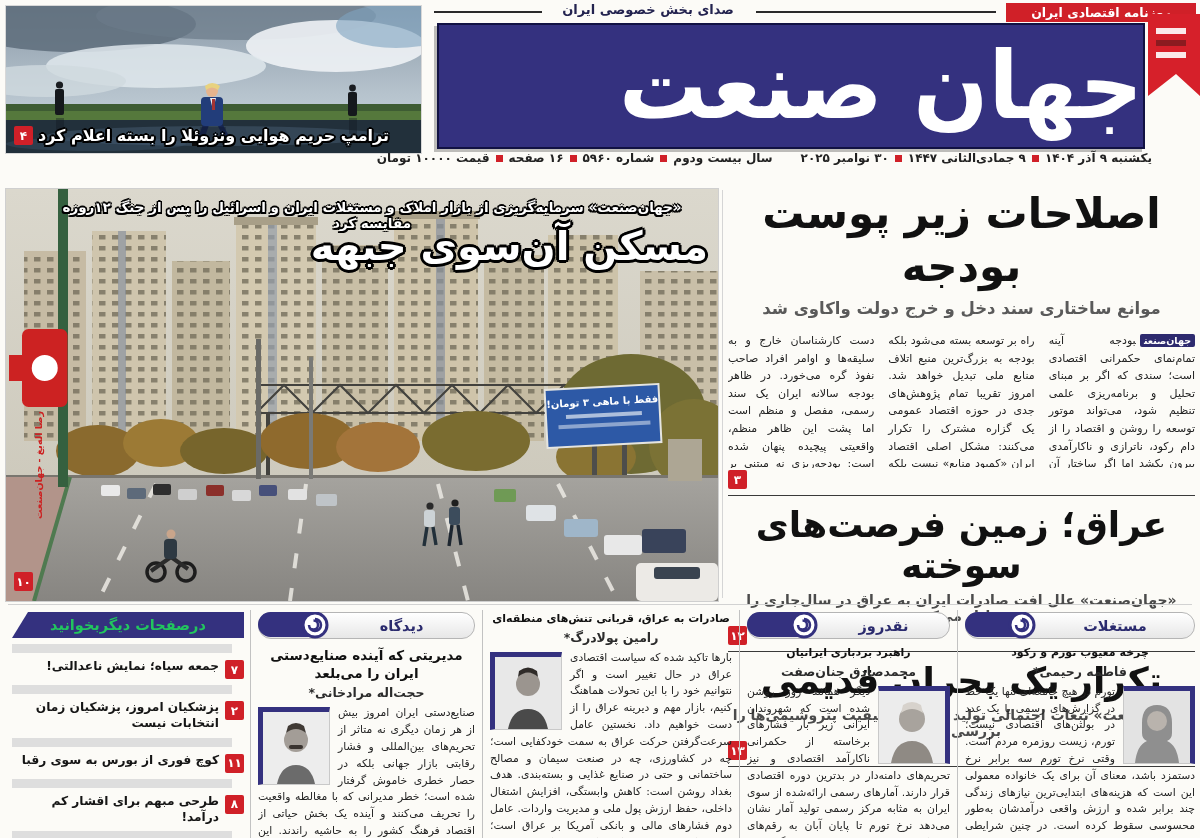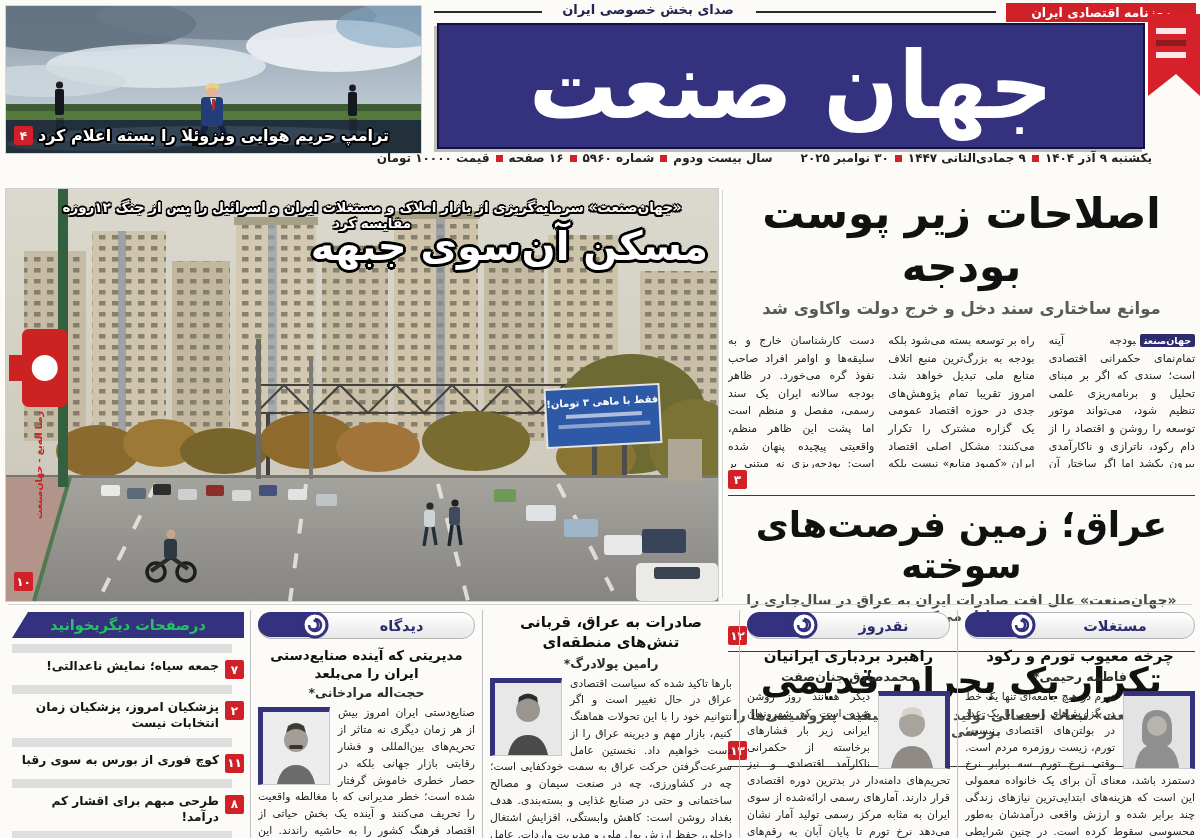--- a/index.html
+++ b/index.html
@@ -18,7 +18,7 @@
   .red-label{position:absolute;left:1006px;top:3px;width:190px;height:19px;background:#d02028;color:#fff;
      font-size:12.5px;font-weight:bold;display:flex;align-items:center;justify-content:center;}
   .logo-box{position:absolute;left:437px;top:23px;width:704px;height:122px;background:#34317f;border:2px solid #121243;
-     display:flex;align-items:center;justify-content:center;box-shadow:-3px 3px 0 rgba(0,0,0,0.25);}
+     display:flex;align-items:center;justify-content:flex-start;box-shadow:-3px 3px 0 rgba(0,0,0,0.25);}
   .logo-box .paper-name{color:#fff;font-size:88px;font-weight:bold;line-height:1;letter-spacing:2px;transform:scaleY(1.06);}
   .corner-brand{position:absolute;left:1142px;top:12px;width:58px;height:88px;}
   .dateline{position:absolute;left:440px;top:151px;width:712px;display:flex;align-items:center;font-size:12px;font-weight:bold;color:#222;}

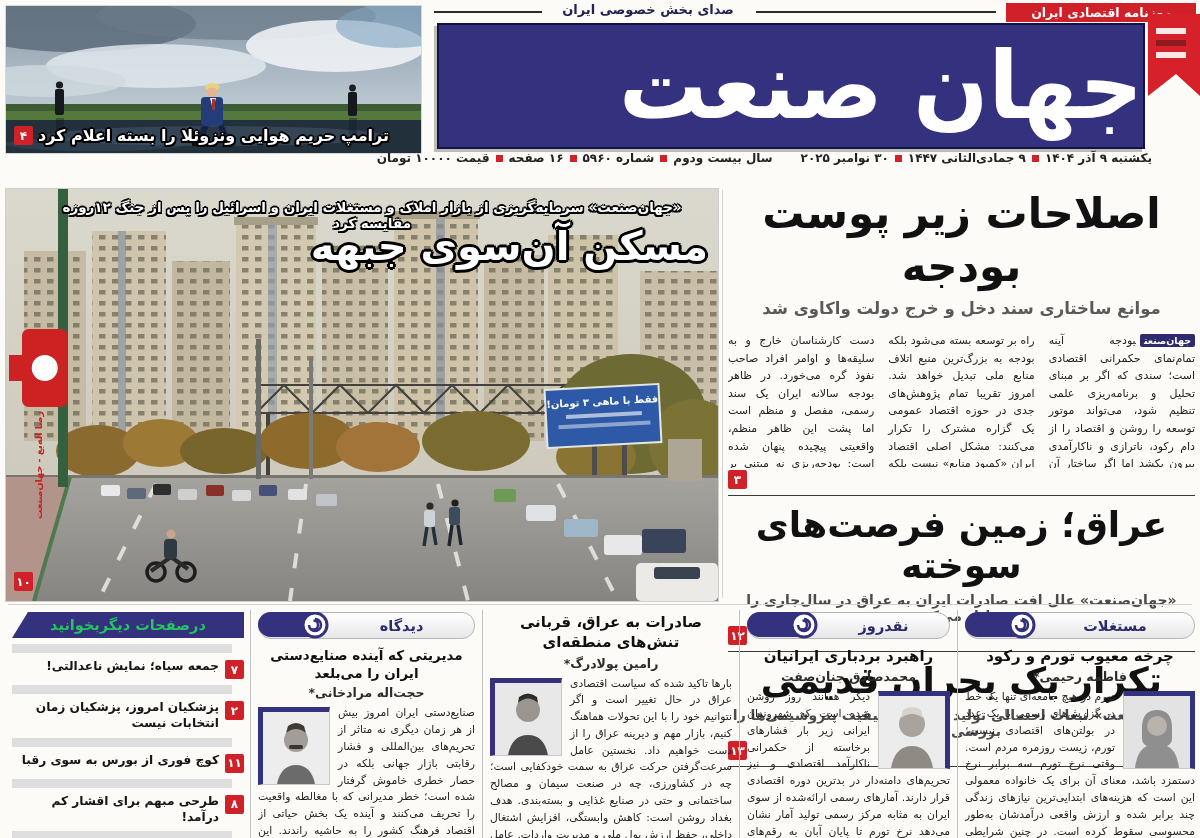--- a/index.html
+++ b/index.html
@@ -55,7 +55,7 @@
       font-size:14.5px;font-weight:bold;color:#2b2b6e;}
   .pill .pcap{position:absolute;left:-1px;top:-1px;width:58px;height:25px;background:#34317f;border-radius:13px 5px 5px 13px;}
   .pill .picon{position:absolute;left:40px;top:-4px;}
-  .btitle{text-align:center;font-size:15px;font-weight:bold;color:#101010;line-height:1.35;}
+  .btitle{text-align:center;font-size:11px;font-weight:bold;color:#101010;line-height:1.35;}
   .bauthor{text-align:center;font-size:12.5px;font-weight:bold;color:#2c2c2c;margin:3px 0 5px 0;}
   .bbody{font-size:10.8px;line-height:16.8px;text-align:justify;color:#242424;}
   .portrait{width:66px;height:72px;background:#ececec;border:1px solid #c9c9c9;}

